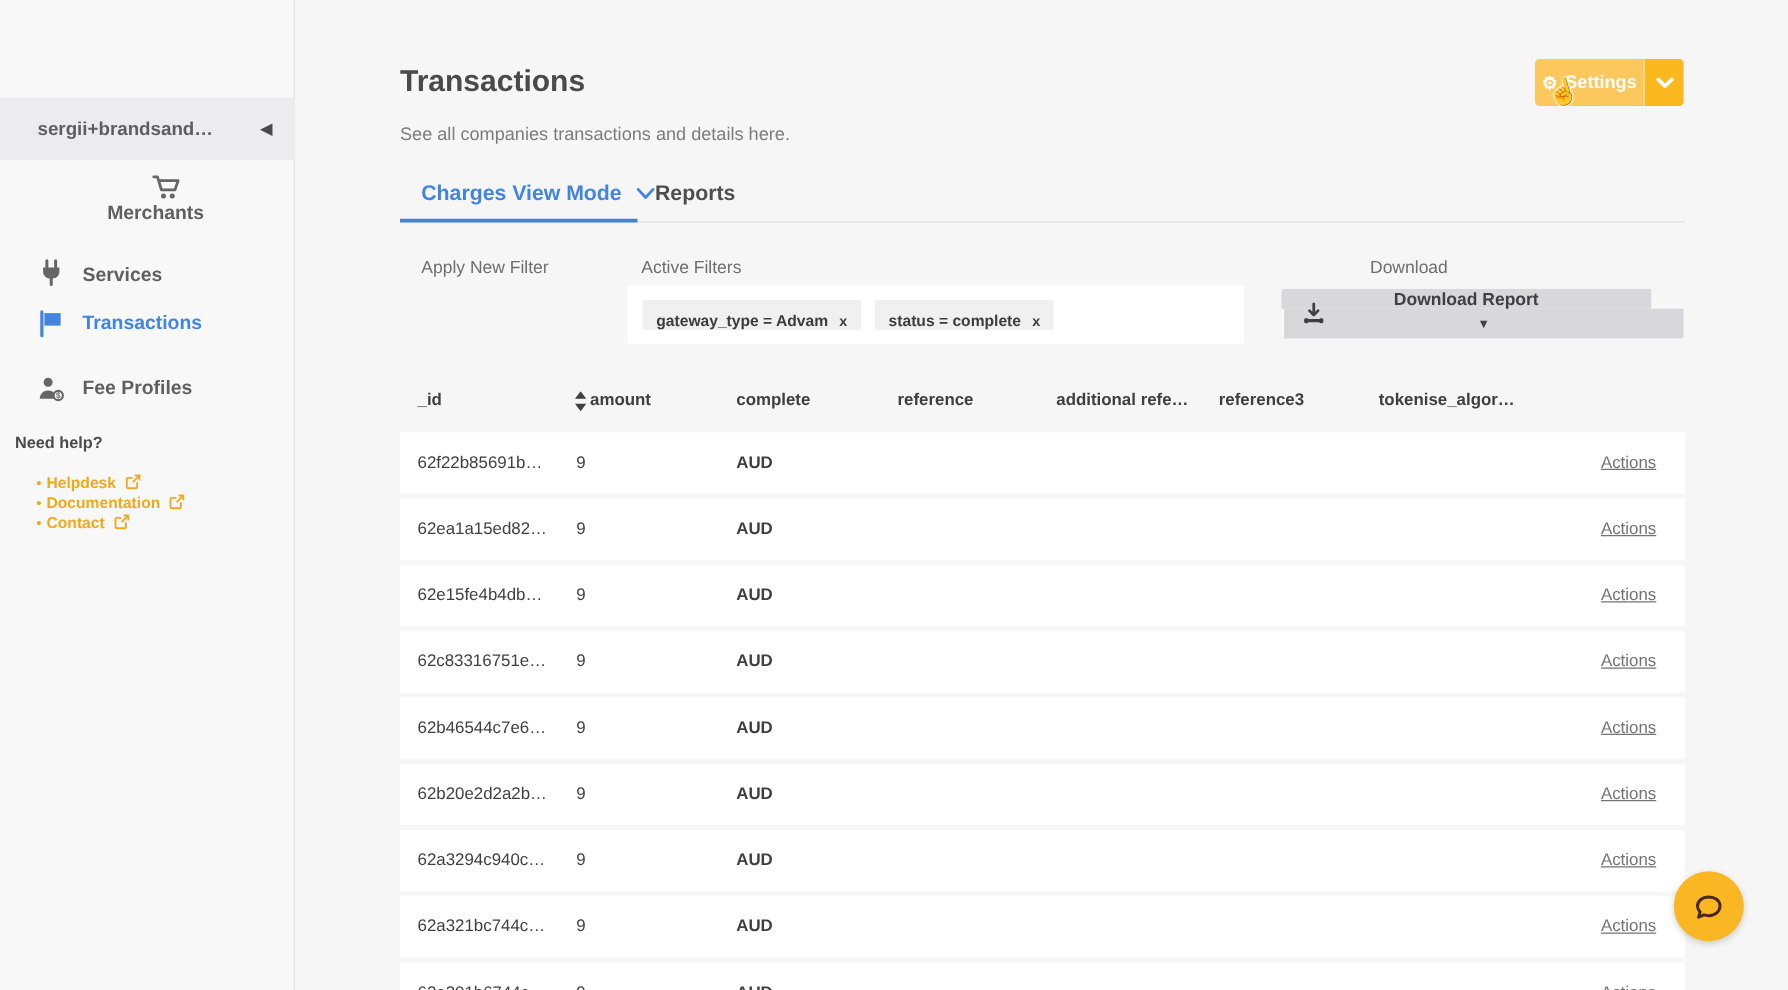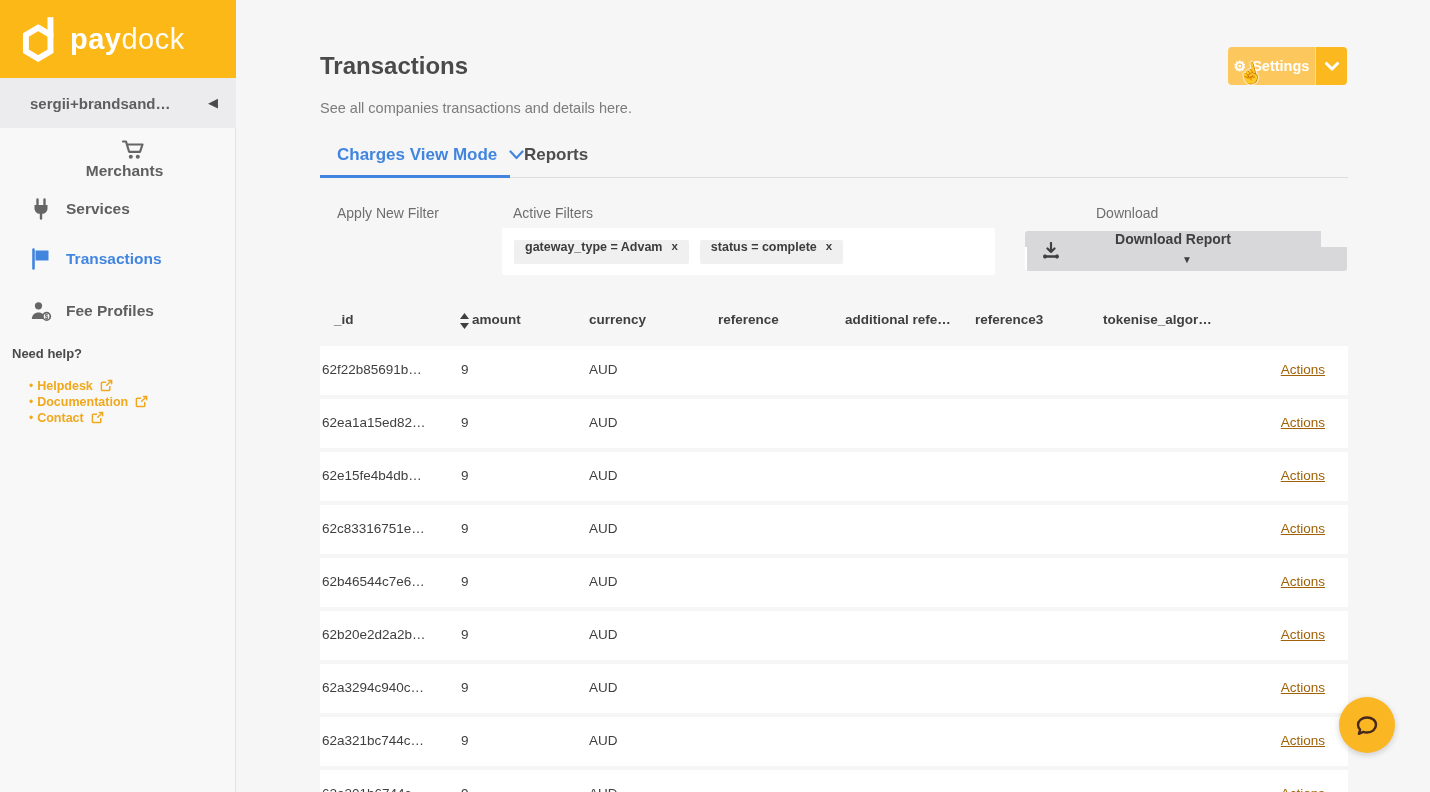--- a/index.html
+++ b/index.html
@@ -88,13 +88,6 @@
 <div id="app">
 
   <div class="sidebar">
-    <div class="logo-block">
-      <svg class="logo-mark" viewBox="0 0 44 56">
-        <line x1="33.5" y1="4" x2="33.5" y2="26" stroke="#fff" stroke-width="6.5"></line>
-        <polygon points="20,15.5 33.5,23.5 33.5,41.5 20,49.5 6.5,41.5 6.5,23.5" fill="none" stroke="#fff" stroke-width="6.5" stroke-linejoin="miter"></polygon>
-      </svg>
-      <div class="logo-text"><b>pay</b><span>dock</span></div>
-    </div>
 
     <div class="account-row">
       <div class="account-name">sergii+brandsand…</div>

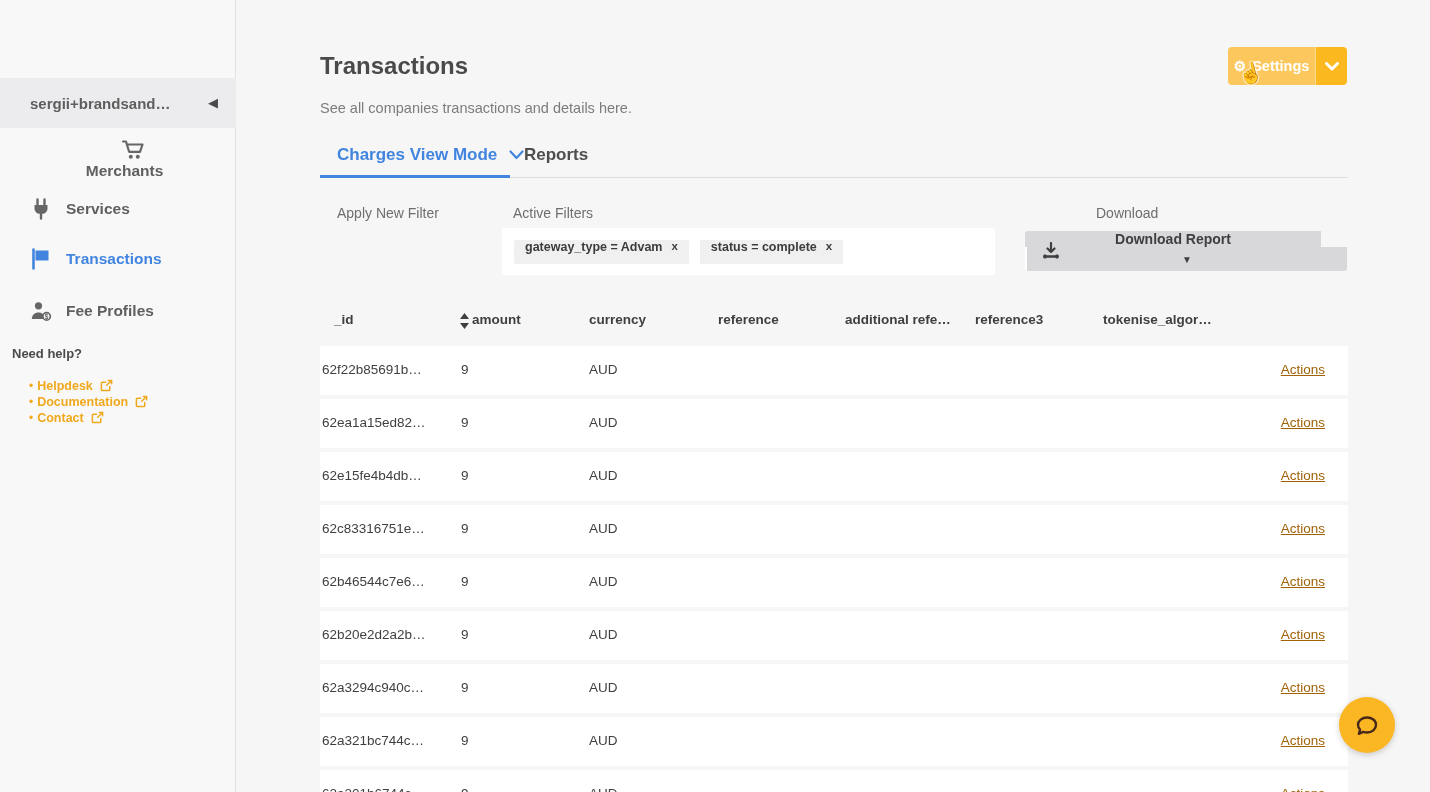--- a/index.html
+++ b/index.html
@@ -103,7 +103,7 @@
         </svg>
         <span class="lbl">Merchants</span>
       </div>
-      <div class="nav-item" style="top:58px;">
+      <div class="nav-item" style="top:58px;align-items:flex-end;">
         <svg class="ico" viewBox="0 0 24 24">
           <path d="M8.5 2.5v5M15.5 2.5v5" stroke="#666" stroke-width="2.4" stroke-linecap="round"></path>
           <path d="M5.5 8h13v3.2c0 3.4-2.4 5.6-5.5 5.6h-2c-3.1 0-5.5-2.2-5.5-5.6z" fill="#666"></path>

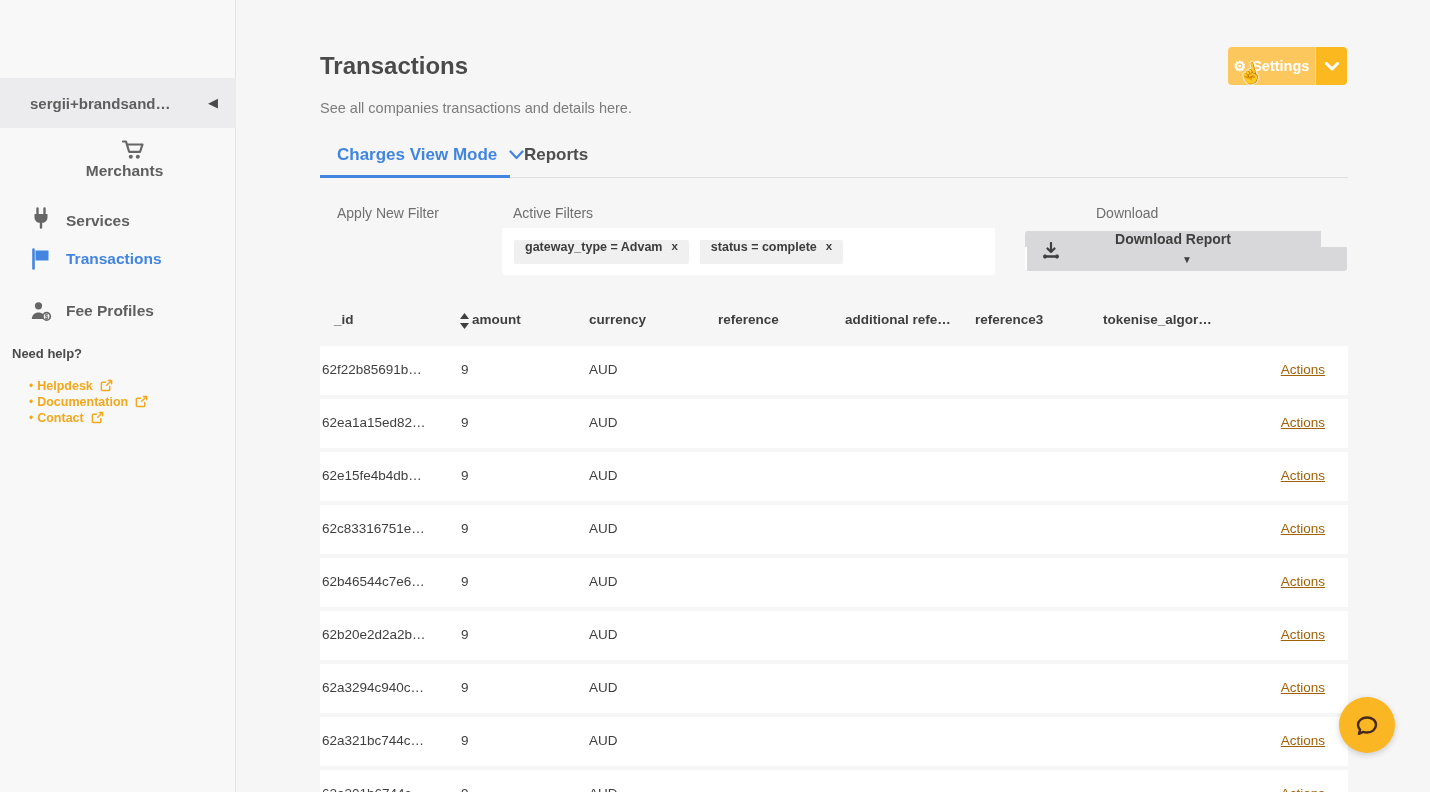--- a/index.html
+++ b/index.html
@@ -57,7 +57,7 @@
   .select-filter .caret{position:absolute;right:13px;font-size:10px;color:#444;}
 
   .active-panel{position:absolute;left:502px;top:228px;width:493px;height:47px;background:#fff;border-radius:2px;display:flex;align-items:center;padding-left:12px;gap:11px;}
-  .chip{height:24px;background:#F0F0F1;border-radius:2px;display:inline-flex;align-items:flex-start;padding:0 11px;cursor:default;}
+  .chip{height:24px;background:#F0F0F1;border-radius:2px;display:inline-flex;align-items:flex-end;padding:0 11px;cursor:default;}
   .chip .ctext{font-size:12.5px;font-weight:700;color:#3C3C3C;}
   .chip .cx{font-size:11.5px;font-weight:700;color:#3C3C3C;margin-left:9px;cursor:pointer;}
 

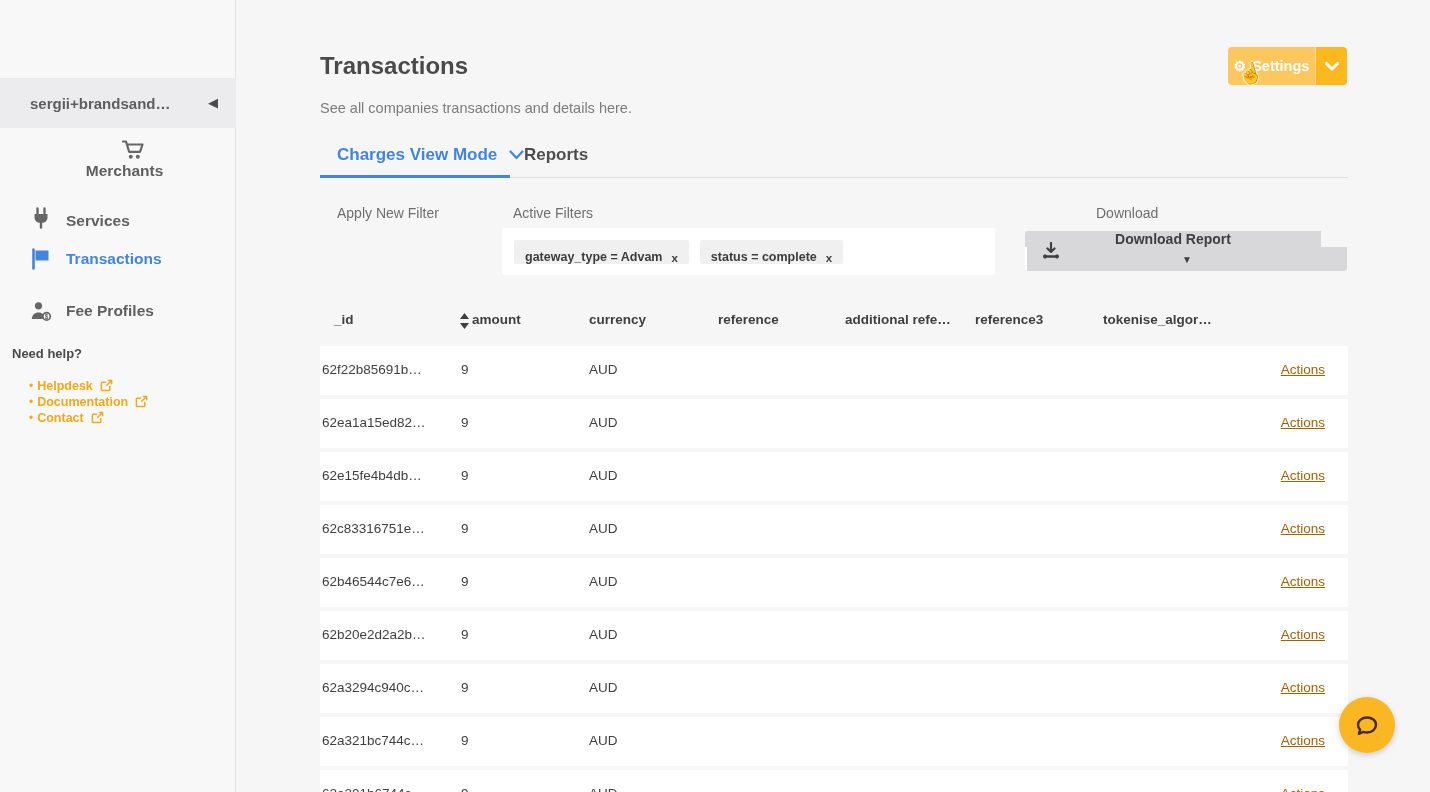--- a/index.html
+++ b/index.html
@@ -217,7 +217,7 @@
         <polygon points="4.5,16 9,10 0,10" fill="#3F3F3F"></polygon>
     </svg>
     <span class="th" style="left:152px;">amount</span>
-    <span class="th" style="left:269px;">currency</span>
+    <span class="th" style="left:269px;">complete</span>
     <span class="th" style="left:398px;">reference</span>
     <span class="th" style="left:525px;">additional refe…</span>
     <span class="th" style="left:655px;">reference3</span>

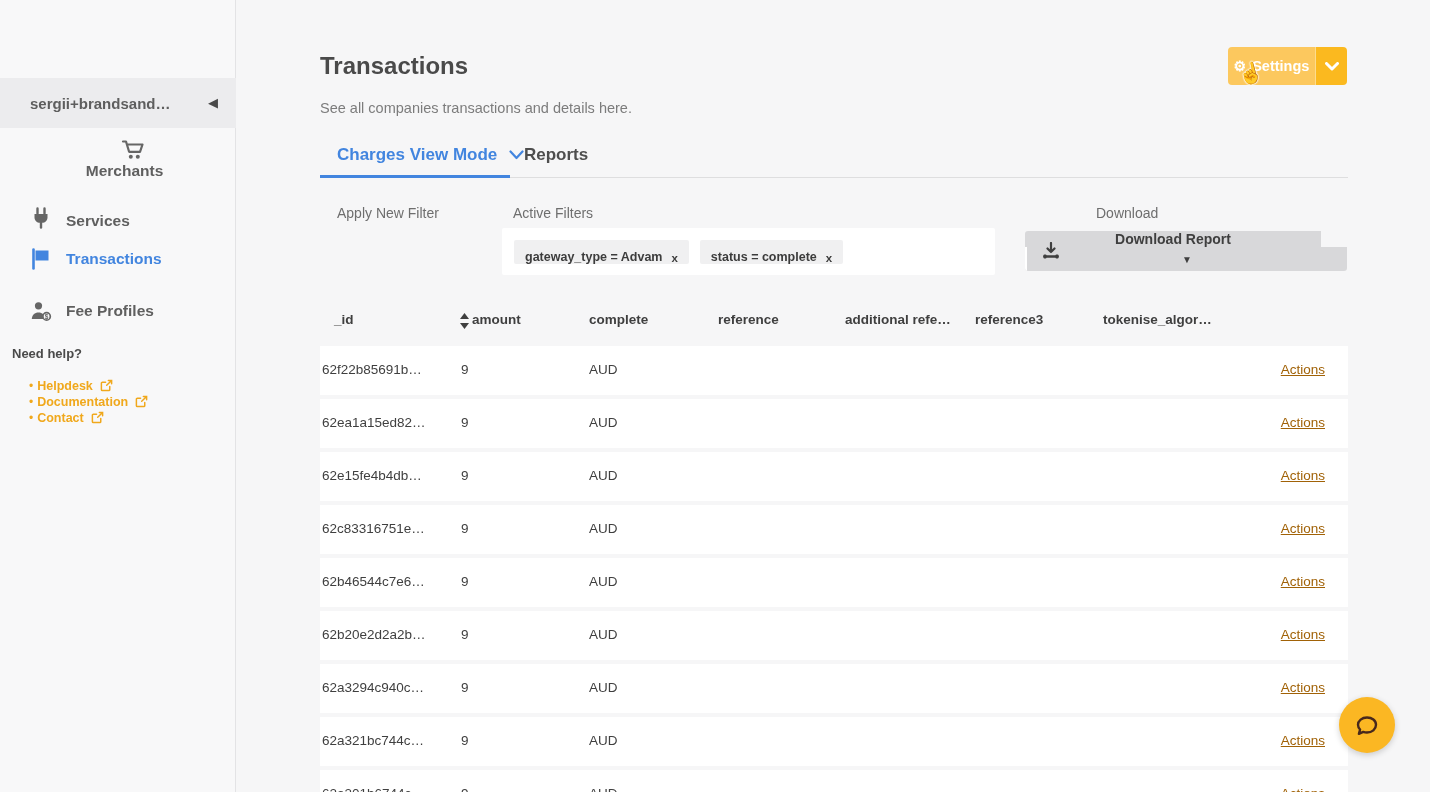--- a/index.html
+++ b/index.html
@@ -74,7 +74,7 @@
   .rows{position:absolute;left:320px;top:346px;width:1028px;}
   .row{position:relative;height:49px;background:#fff;margin-bottom:4px;cursor:pointer;}
   .cell{position:absolute;top:16px;font-size:13.5px;color:#3F3F3F;white-space:nowrap;}
-  .c-id{left:2px;}
+  .c-id{left:14px;}
   .c-amount{left:141px;}
   .c-currency{left:269px;font-weight:400;}
   .c-actions{position:absolute;top:16px;right:23px;font-size:13.5px;color:#a16207;text-decoration:underline;cursor:pointer;}

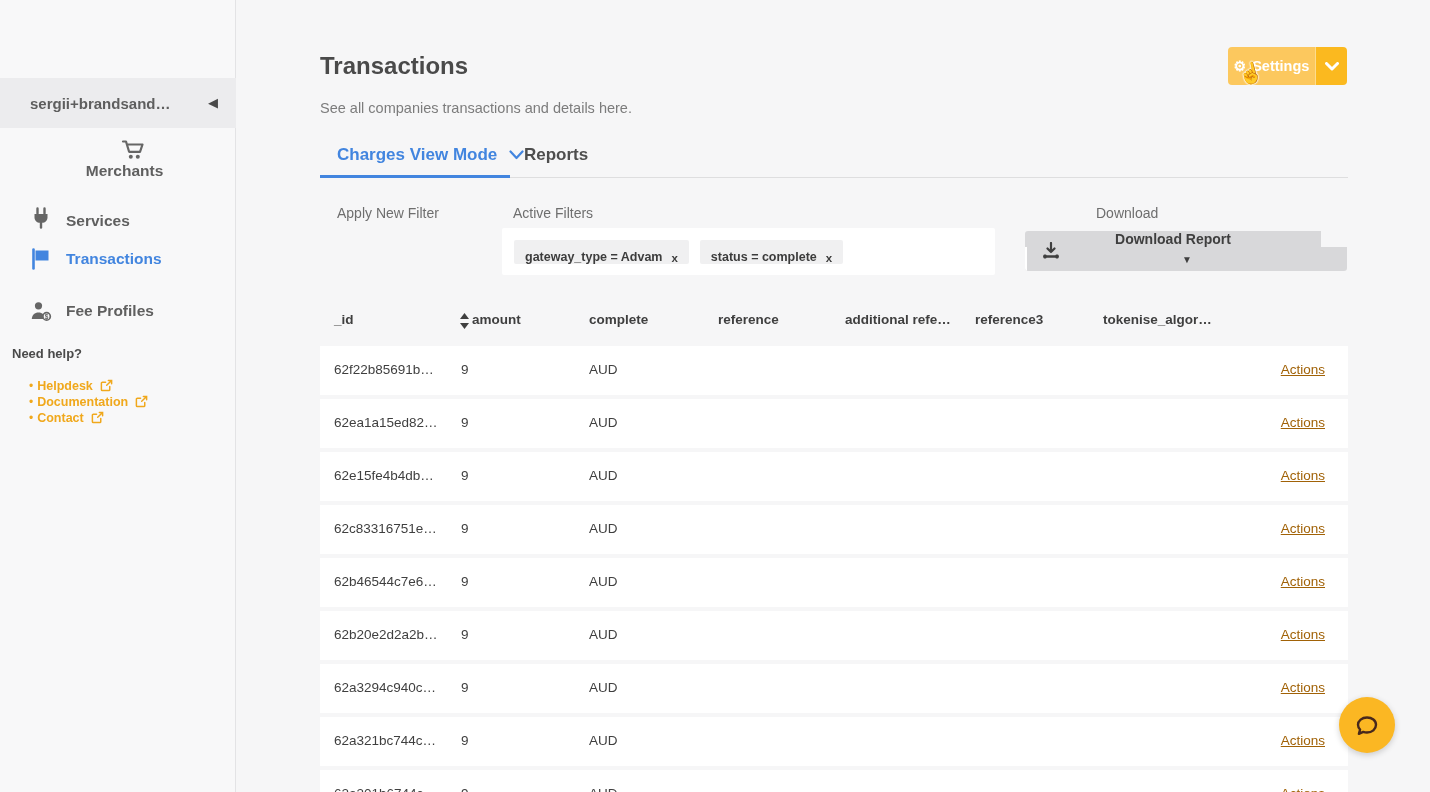--- a/index.html
+++ b/index.html
@@ -76,7 +76,7 @@
   .cell{position:absolute;top:16px;font-size:13.5px;color:#3F3F3F;white-space:nowrap;}
   .c-id{left:14px;}
   .c-amount{left:141px;}
-  .c-currency{left:269px;font-weight:400;}
+  .c-currency{left:269px;font-weight:700;}
   .c-actions{position:absolute;top:16px;right:23px;font-size:13.5px;color:#a16207;text-decoration:underline;cursor:pointer;}
 
   

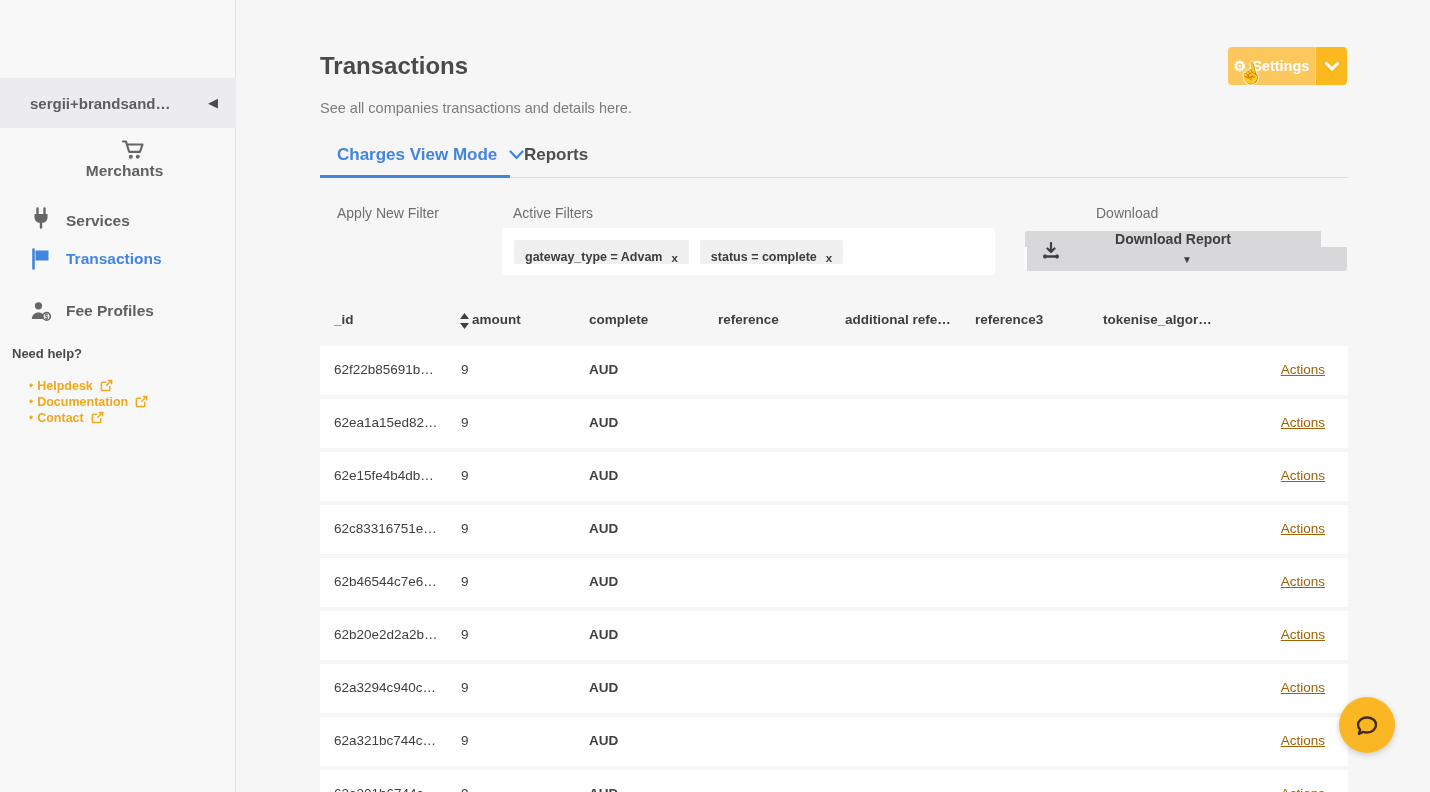--- a/index.html
+++ b/index.html
@@ -77,7 +77,7 @@
   .c-id{left:14px;}
   .c-amount{left:141px;}
   .c-currency{left:269px;font-weight:700;}
-  .c-actions{position:absolute;top:16px;right:23px;font-size:13.5px;color:#a16207;text-decoration:underline;cursor:pointer;}
+  .c-actions{position:absolute;top:16px;right:23px;font-size:13.5px;color:#737373;text-decoration:underline;cursor:pointer;}
 
   
   .chat-fab{position:absolute;left:1339px;top:697px;width:56px;height:56px;border-radius:50%;background:#FBB723;display:flex;align-items:center;justify-content:center;cursor:pointer;box-shadow:0 2px 6px rgba(0,0,0,.18);z-index:40;}

